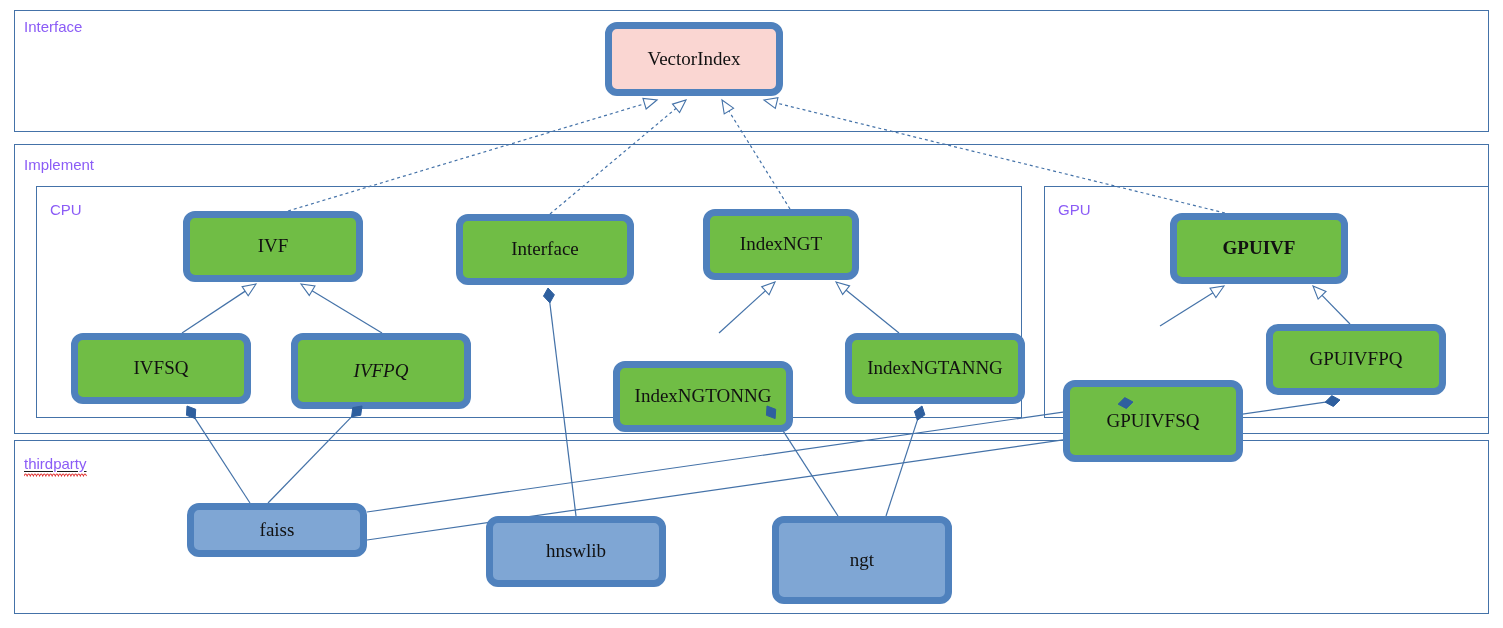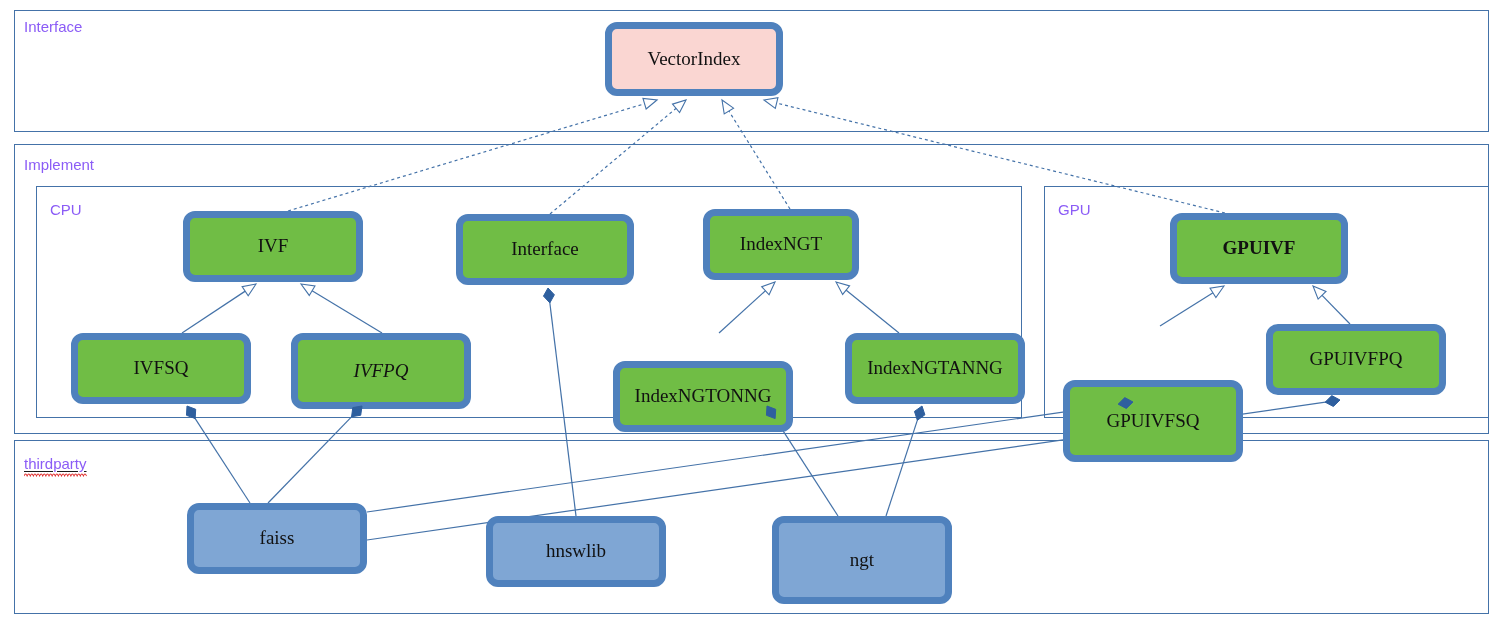--- a/index.html
+++ b/index.html
@@ -154,7 +154,7 @@
       <div class="node impl" style="left: 1266px; top: 324px; width: 180px; height: 71px; border-color: rgb(79, 129, 189);">
         <span>GPUIVFPQ</span>
       </div>
-      <div class="node thirdp" style="left: 187px; top: 503px; width: 180px; height: 71px; border-color: rgb(79, 129, 189);">
+      <div class="node thirdp" style="left: 187px; top: 503px; width: 180px; height: 54px; border-color: rgb(79, 129, 189);">
         <span>faiss</span>
       </div>
       <div class="node thirdp" style="left: 486px; top: 516px; width: 180px; height: 71px; border-color: rgb(79, 129, 189);">

